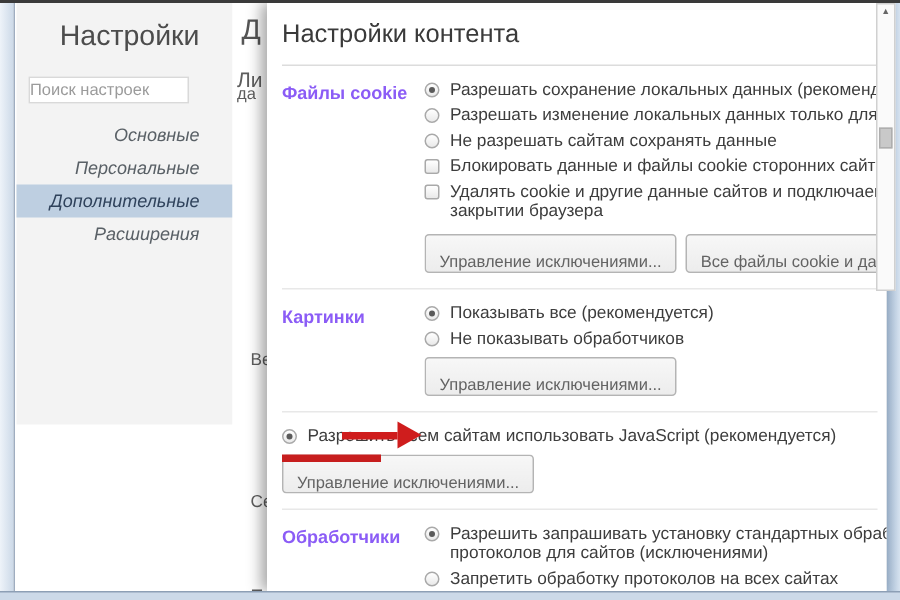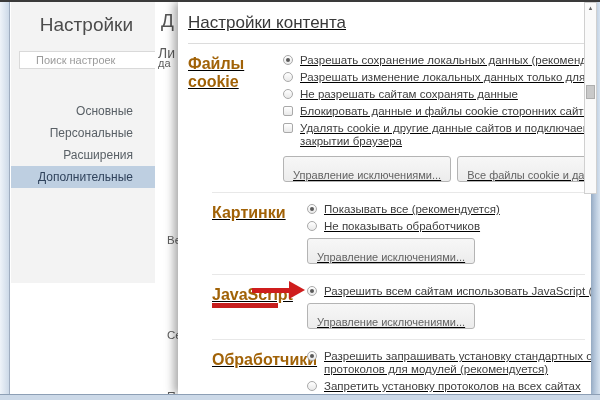--- a/index.html
+++ b/index.html
@@ -39,7 +39,7 @@
 
   
   .dialog{position:absolute;left:178px;top:2px;width:413px;height:392px;background:#fff;
-    box-shadow:-4px 0 9px rgba(0,0,0,.35);z-index:6;overflow:hidden;text-decoration:underline;}
+    box-shadow:-4px 0 9px rgba(0,0,0,.35);z-index:6;overflow:hidden;}
   .dialog-inner{margin:0 6px 0 10px;}
   .dialog-title{margin:0;padding:11px 0 10px 0;font-size:17px;font-weight:400;color:#3a3a3a;
     border-bottom:1px solid #dcdcdc;}

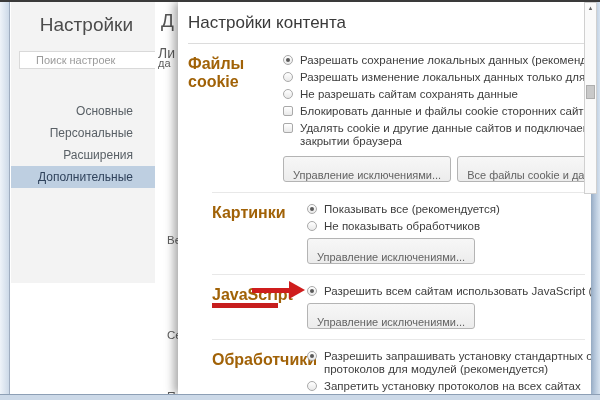--- a/index.html
+++ b/index.html
@@ -20,7 +20,7 @@
   .sidebar{position:absolute;left:11px;top:2px;width:144px;height:281px;background:#f3f3f3;}
   .sidebar-title{margin:12px 22px 0 0;text-align:right;font-size:19px;color:#4c4c4c;}
   .search-input{display:block;margin:15px 20px 0 8px;width:105px;height:14px;
-    border:1px solid #d9d9d9;font-size:11px;color:#555;padding:1px 16px;
+    border:1px solid #d9d9d9;font-size:11px;color:#555;padding:1px 0;
     font-family:"Liberation Sans",sans-serif;background:#fff;}
   .search-input::placeholder{color:#9b9b9b;}
   .nav{margin-top:31px;}

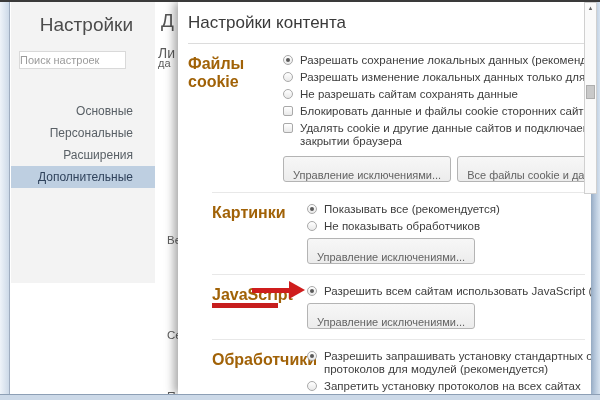--- a/index.html
+++ b/index.html
@@ -45,7 +45,7 @@
     border-bottom:1px solid #dcdcdc;}
   .section{display:flex;padding:10px 0 10px 0;position:relative;}
   .section.sep{border-top:1px solid #e8e8e8;margin-left:24px;}
-  .sec-label{width:95px;flex:none;font-size:16px;font-weight:bold;color:#a16207;padding-top:1px;}
+  .sec-label{width:95px;flex:none;font-size:12px;font-weight:bold;color:#8b5cf6;padding-top:1px;}
   .sec-options{flex:1;min-width:0;}
   .opt{display:flex;align-items:flex-start;margin-bottom:4px;font-size:11.5px;color:#3d3d3d;line-height:13px;cursor:pointer;}
   .ctrl{width:10px;height:10px;flex:none;margin:1px 7px 0 0;box-sizing:border-box;

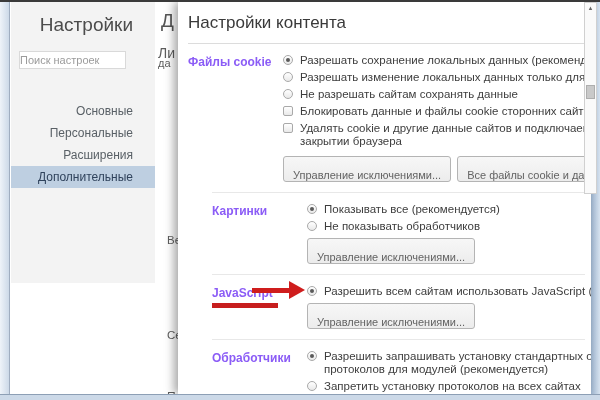--- a/index.html
+++ b/index.html
@@ -23,7 +23,7 @@
     border:1px solid #d9d9d9;font-size:11px;color:#555;padding:1px 0;
     font-family:"Liberation Sans",sans-serif;background:#fff;}
   .search-input::placeholder{color:#9b9b9b;}
-  .nav{margin-top:31px;}
+  .nav{margin-top:10px;font-style:italic;}
   .nav-item{text-align:right;padding:4px 22px 4px 0;font-size:12px;color:#596066;cursor:pointer;}
   .nav-item.selected{background:#becfe1;color:#30435c;}
 

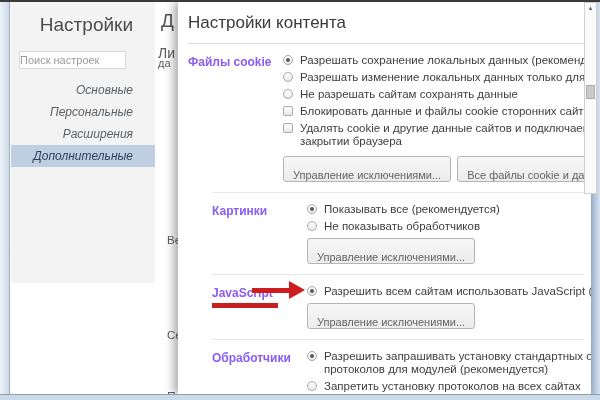--- a/index.html
+++ b/index.html
@@ -88,8 +88,8 @@
   <div class="nav">
     <div class="nav-item">Основные</div>
     <div class="nav-item">Персональные</div>
+    <div class="nav-item selected">Дополнительные</div>
     <div class="nav-item">Расширения</div>
-    <div class="nav-item selected">Дополнительные</div>
   </div>
 </div>
 

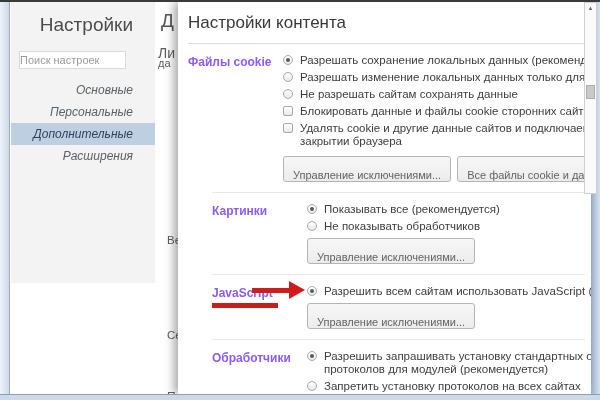--- a/index.html
+++ b/index.html
@@ -44,7 +44,7 @@
   .dialog-title{margin:0;padding:11px 0 10px 0;font-size:17px;font-weight:400;color:#3a3a3a;
     border-bottom:1px solid #dcdcdc;}
   .section{display:flex;padding:10px 0 10px 0;position:relative;}
-  .section.sep{border-top:1px solid #e8e8e8;margin-left:24px;}
+  .section.sep{border-top:1px solid #e8e8e8;}
   .sec-label{width:95px;flex:none;font-size:12px;font-weight:bold;color:#8b5cf6;padding-top:1px;}
   .sec-options{flex:1;min-width:0;}
   .opt{display:flex;align-items:flex-start;margin-bottom:4px;font-size:11.5px;color:#3d3d3d;line-height:13px;cursor:pointer;}

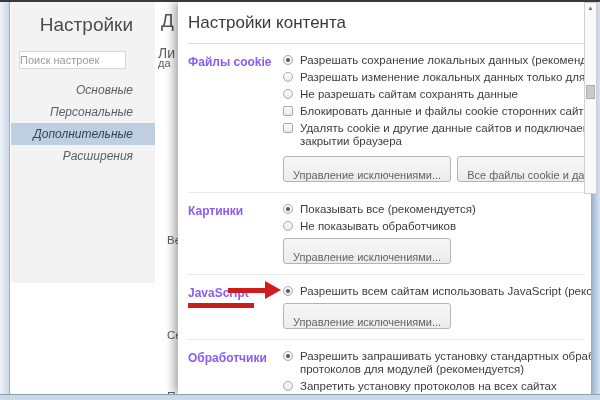--- a/index.html
+++ b/index.html
@@ -161,7 +161,6 @@
     </div>
 
     <div class="section sep">
-      <div class="sec-label">JavaScript</div>
       <div class="red-underline"></div>
       <div class="red-arrow">
         <span class="arrow-shaft"></span>

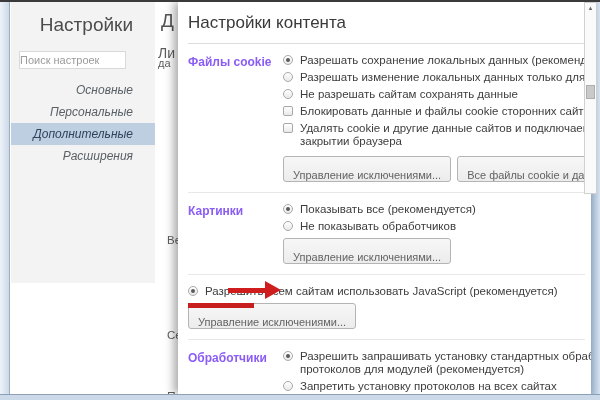--- a/index.html
+++ b/index.html
@@ -188,7 +188,7 @@
             </span>
           <span class="opt-text">
             <span class="line">Разрешить запрашивать установку стандартных обработчиков</span>
-            <span class="line">протоколов для модулей (рекомендуется)</span>
+            <span class="line">протоколов для сайтов (исключениями)</span>
           </span>
         </div>
         <div class="opt">

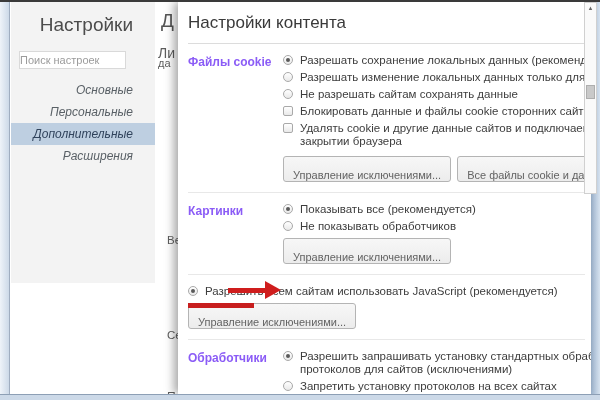--- a/index.html
+++ b/index.html
@@ -193,7 +193,7 @@
         </div>
         <div class="opt">
           <span class="ctrl radio"></span>
-          <span class="opt-text"><span class="line">Запретить установку протоколов на всех сайтах</span></span>
+          <span class="opt-text"><span class="line">Запретить обработку протоколов на всех сайтах</span></span>
         </div>
 
       </div>

